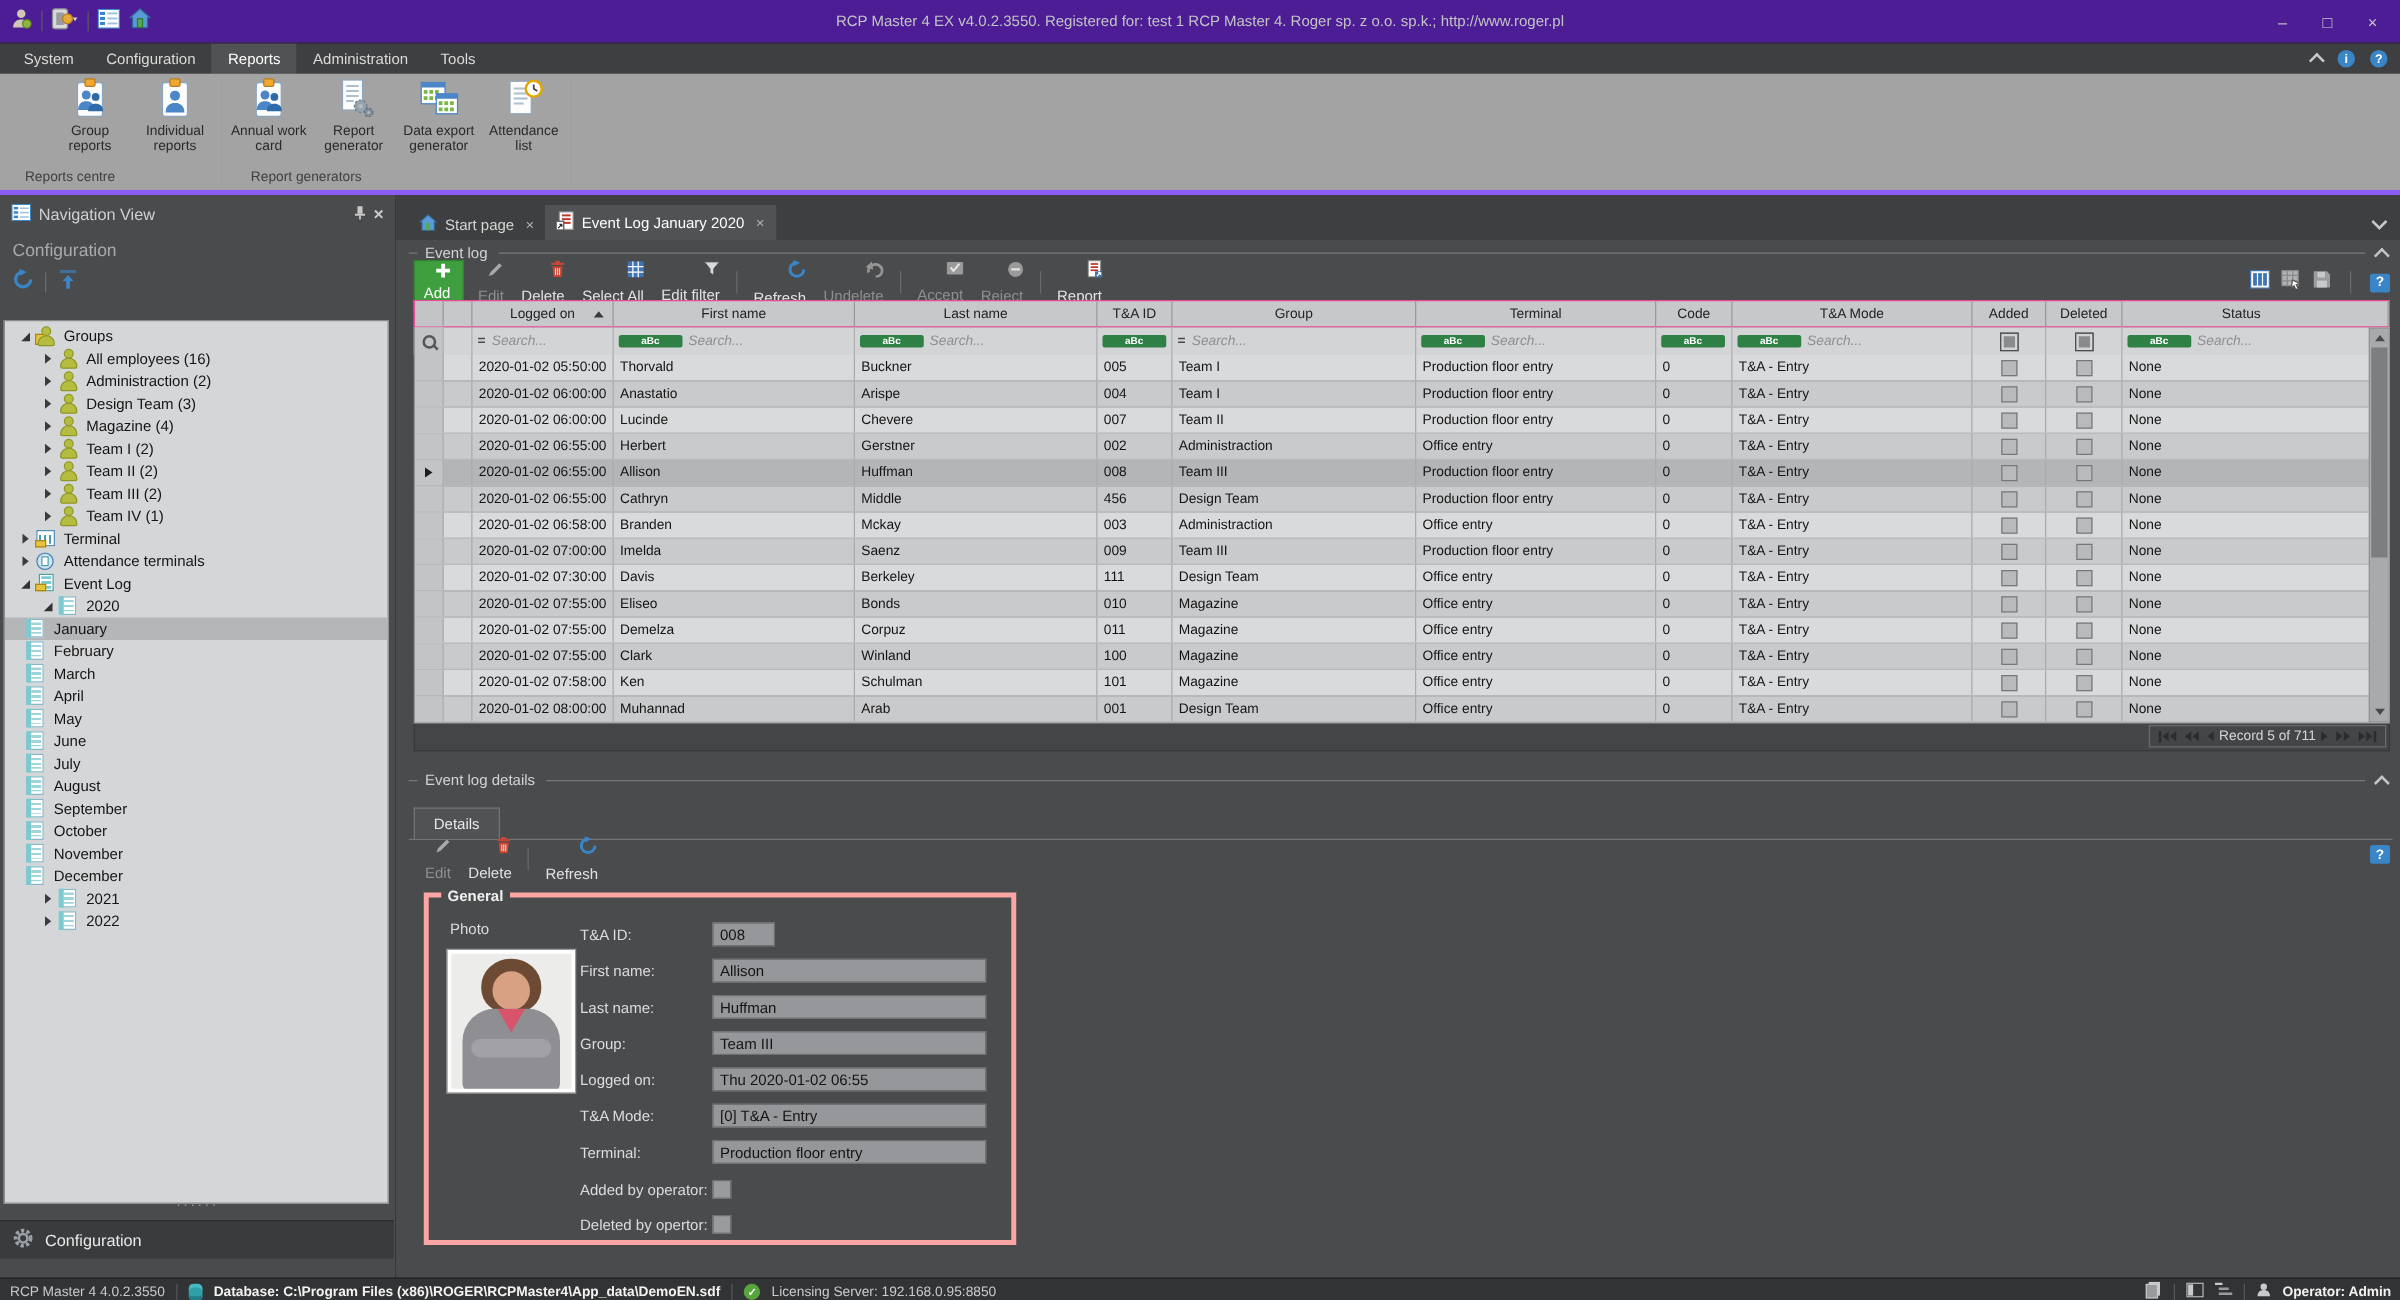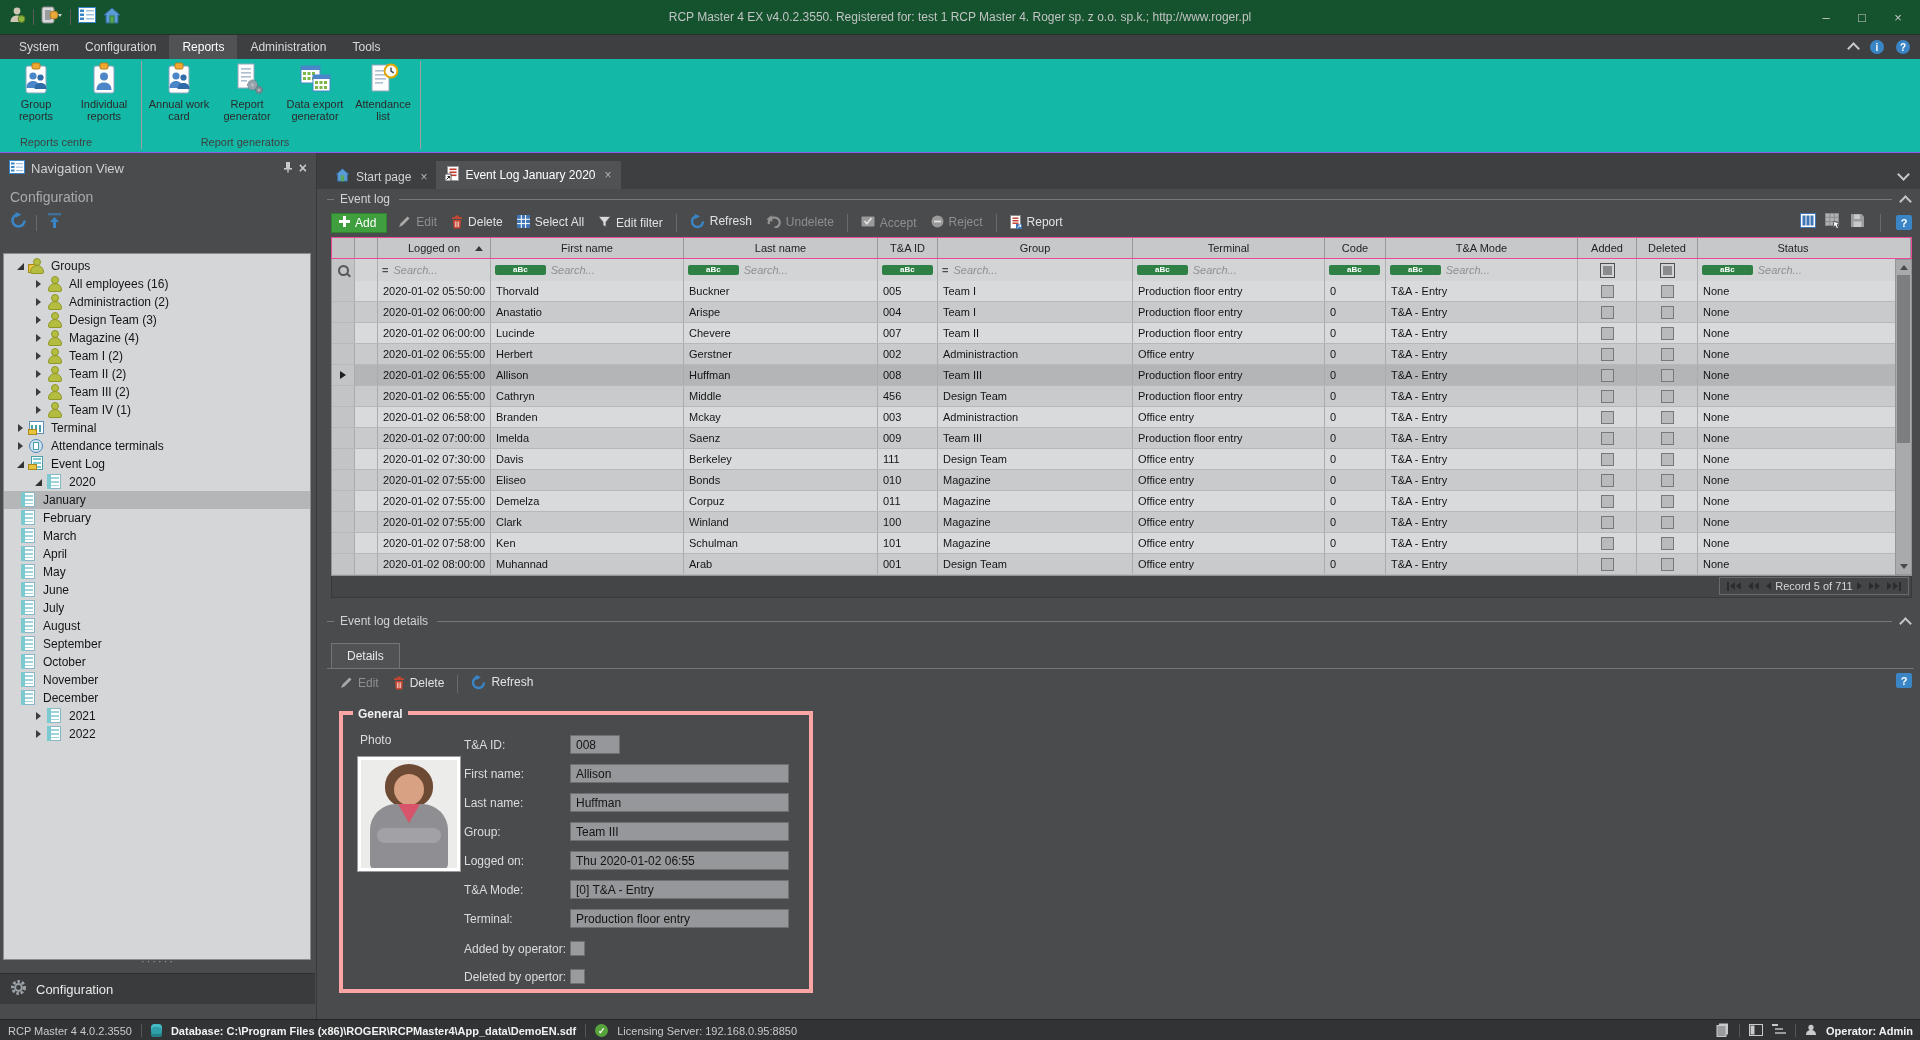--- a/index.html
+++ b/index.html
@@ -7,7 +7,7 @@
   #app{position:relative;width:1920px;height:1040px;background:#4a4b4d;}
 
   
-  .titlebar{height:34px;background:#14532d;border-bottom:1px solid #2c2c2d;display:flex;align-items:center;position:relative;}
+  .titlebar{height:34px;background:#4c1d95;border-bottom:1px solid #2c2c2d;display:flex;align-items:center;position:relative;}
   .qat{display:flex;align-items:center;gap:7px;padding-left:8px;z-index:2;}
   .qsep{width:1px;height:16px;background:#5a5a5b;}
   .title{position:absolute;left:0;right:0;text-align:center;color:#c2c3c4;font-size:12px;pointer-events:none;}

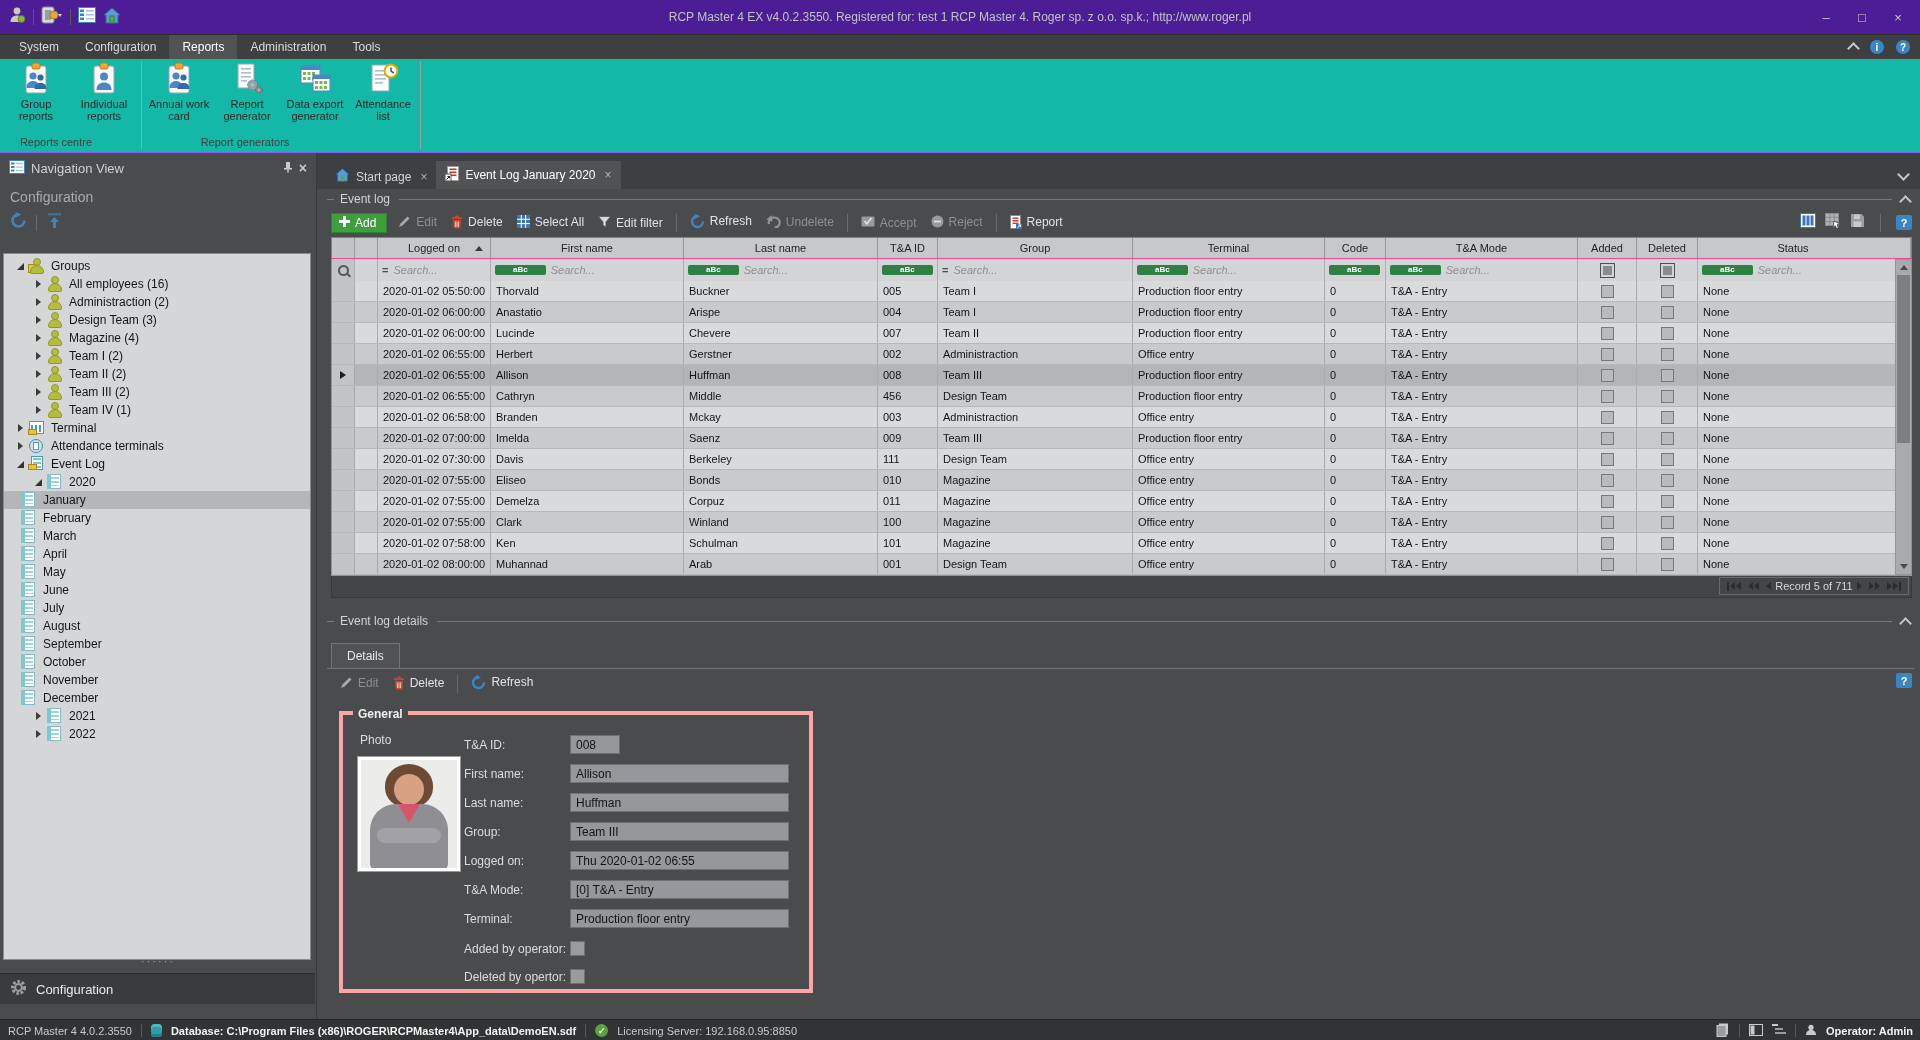--- a/index.html
+++ b/index.html
@@ -24,7 +24,7 @@
   .circico{width:14px;height:14px;border-radius:50%;background:#3a85c6;color:#fff;font-size:10px;font-weight:bold;display:flex;align-items:center;justify-content:center;}
 
   
-  .ribbon{height:93px;background:#14b8a6;border-bottom:1px solid #8b5cf6;position:relative;}
+  .ribbon{height:93px;background:#a3a3a3;border-bottom:4px solid #8b5cf6;position:relative;padding-left:36px;}
   .rbtns{display:flex;align-items:flex-start;padding:2px 0 0 2px;height:74px;}
   .rbtn{min-width:46px;max-width:62px;display:flex;flex-direction:column;align-items:center;padding:1px 3px;font-size:11px;color:#2a2a2a;text-align:center;line-height:1.1;}
   .rbtn svg{margin-bottom:2px;}

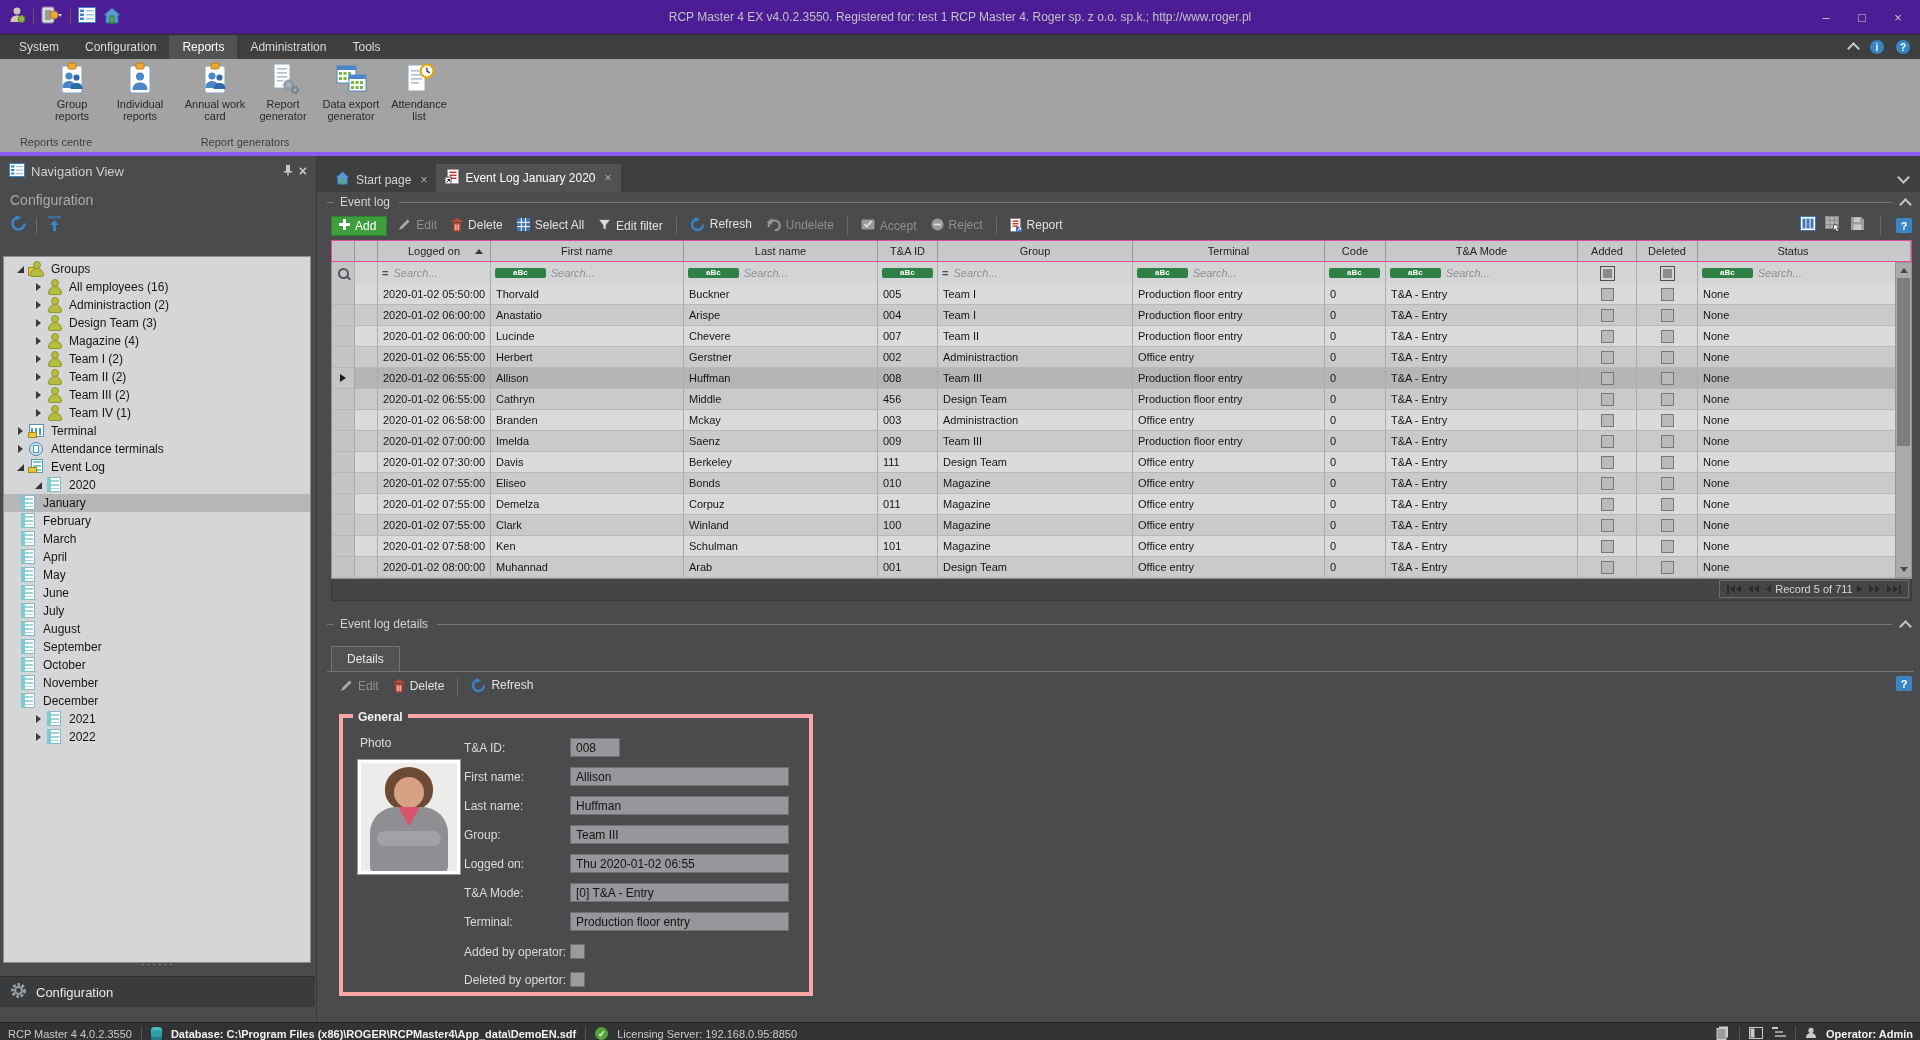--- a/index.html
+++ b/index.html
@@ -85,7 +85,7 @@
 
   .elpanel{position:absolute;left:10px;right:6px;top:36px;height:412px;}
   .eltoolbar{display:flex;align-items:center;height:28px;padding-left:4px;position:relative;}
-  .tbtn{display:flex;align-items:flex-start;gap:5px;padding:3px 7px;color:#e2e2e3;font-size:12px;white-space:nowrap;}
+  .tbtn{display:flex;align-items:flex-end;gap:5px;padding:3px 7px;color:#e2e2e3;font-size:12px;white-space:nowrap;flex-direction:column;}
   .tbtn.dis{color:#8e8f90;}
   .tbtn.add{background:#3f9f3f;border:1px solid #2f8230;color:#fff;padding:2px 10px 2px 7px;margin-right:4px;}
   .plus{position:relative;width:11px;height:11px;}

